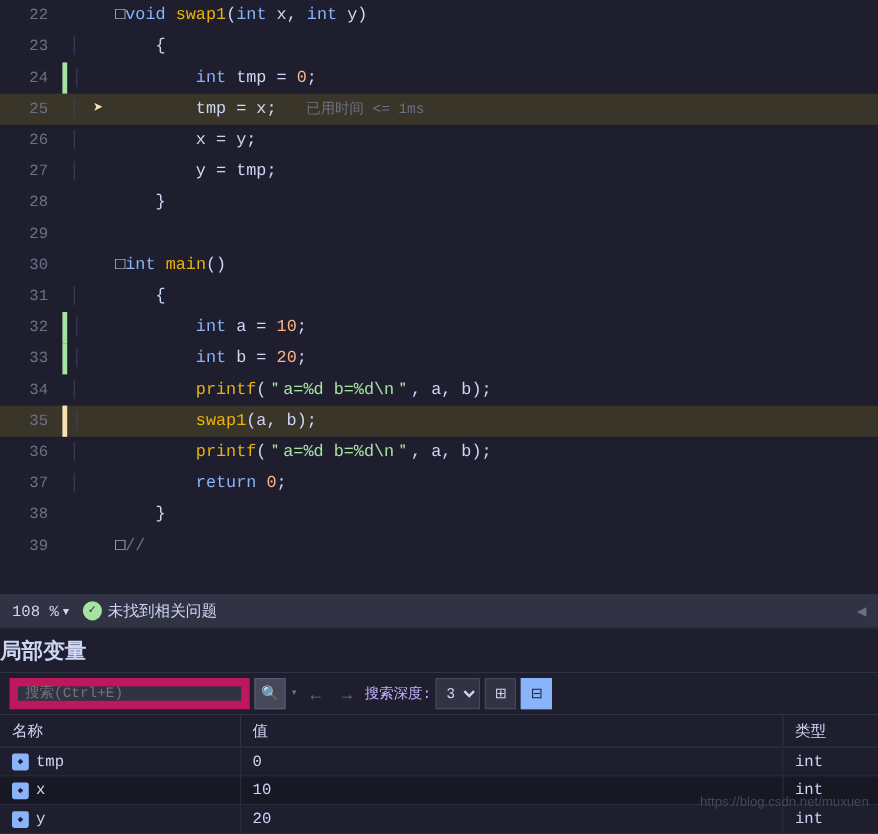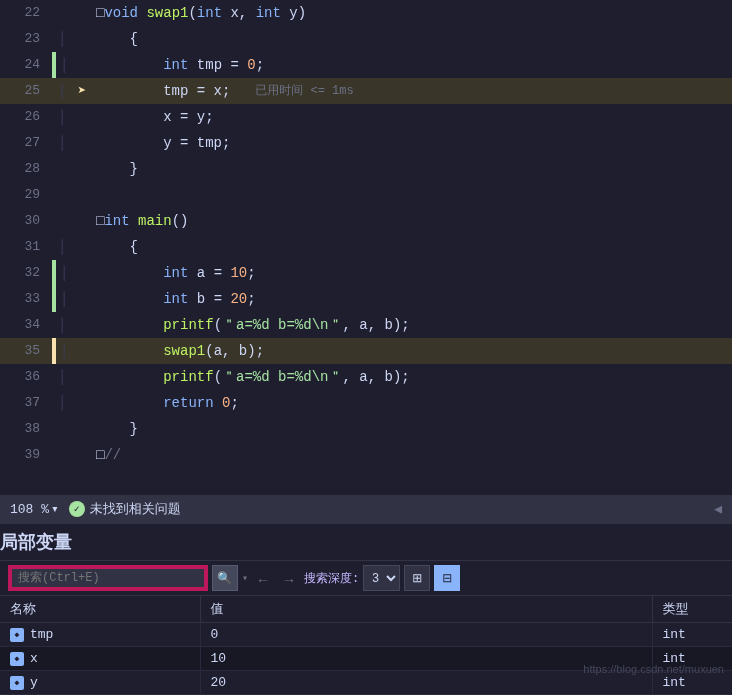--- a/index.html
+++ b/index.html
@@ -98,7 +98,7 @@
 
     
     .kw { color: #89b4fa; } 
-    .fn { color: #bef264; } 
+    .fn { color: #eab308; } 
     .type { color: #89b4fa; } 
     .num { color: #fab387; } 
     .str { color: #a6e3a1; } 

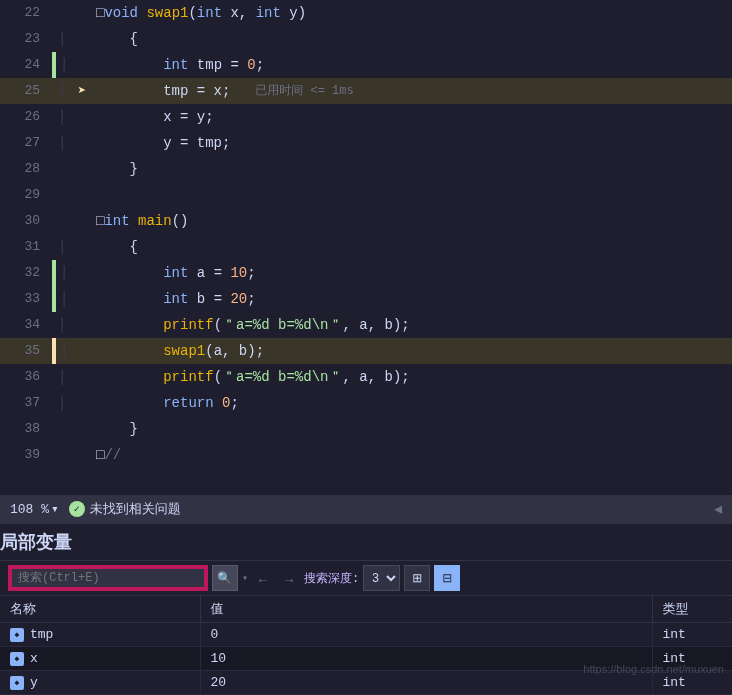--- a/index.html
+++ b/index.html
@@ -179,7 +179,7 @@
       display: flex;
       align-items: center;
       background: #313244;
-      border: 4px solid #be185d;
+      border: 7px solid #be185d;
       padding: 2px 6px;
       flex: 1;
       max-width: 200px;

